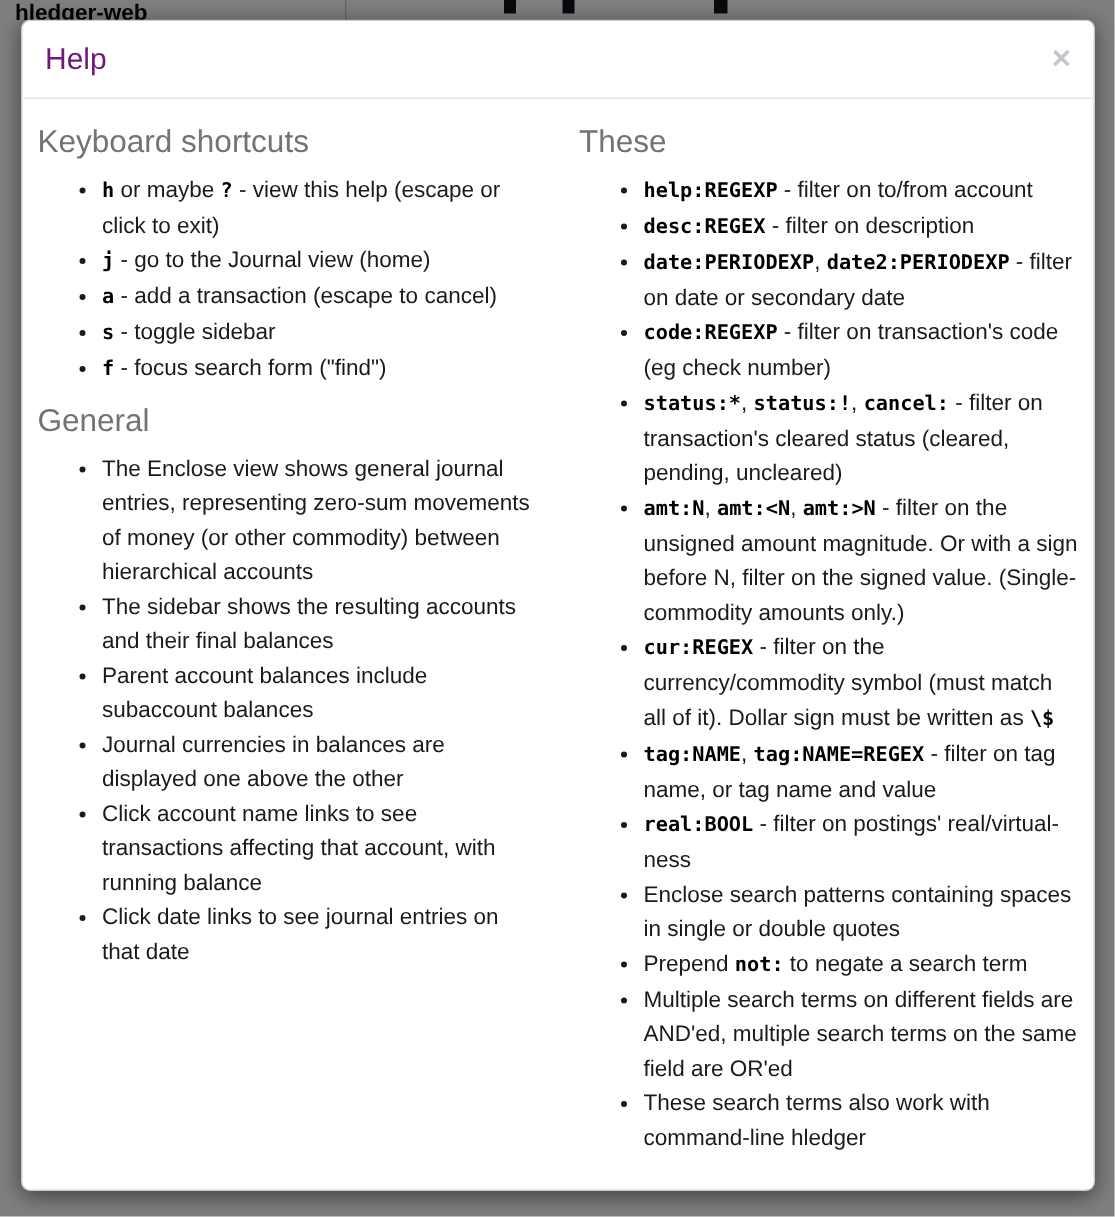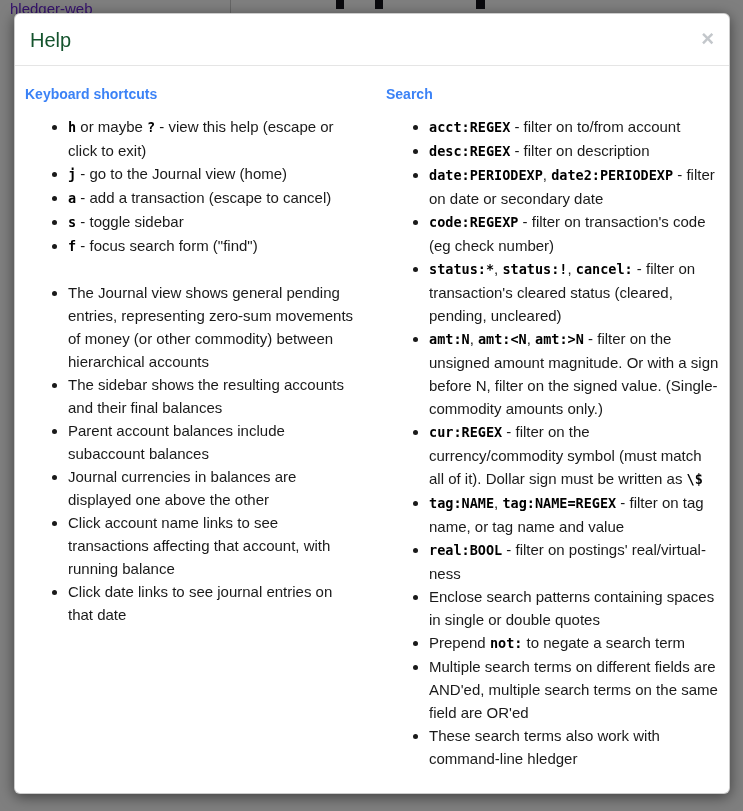--- a/index.html
+++ b/index.html
@@ -14,7 +14,7 @@
   .page-behind { position:absolute; inset:0; background:#ffffff; z-index:0; }
   .brand-link {
     position:absolute; left:10px; top:0px;
-    font-size:15px; color:#6d28d9; text-decoration:none; cursor:pointer;
+    font-size:15px; color:#000000; text-decoration:none; cursor:pointer;font-weight:bold;
   }
   .page-vline { position:absolute; left:230px; top:0; width:1px; height:14px; background:#cccccc; }
   .glyph-frag { position:absolute; top:0; height:9px; background:#15151d; }

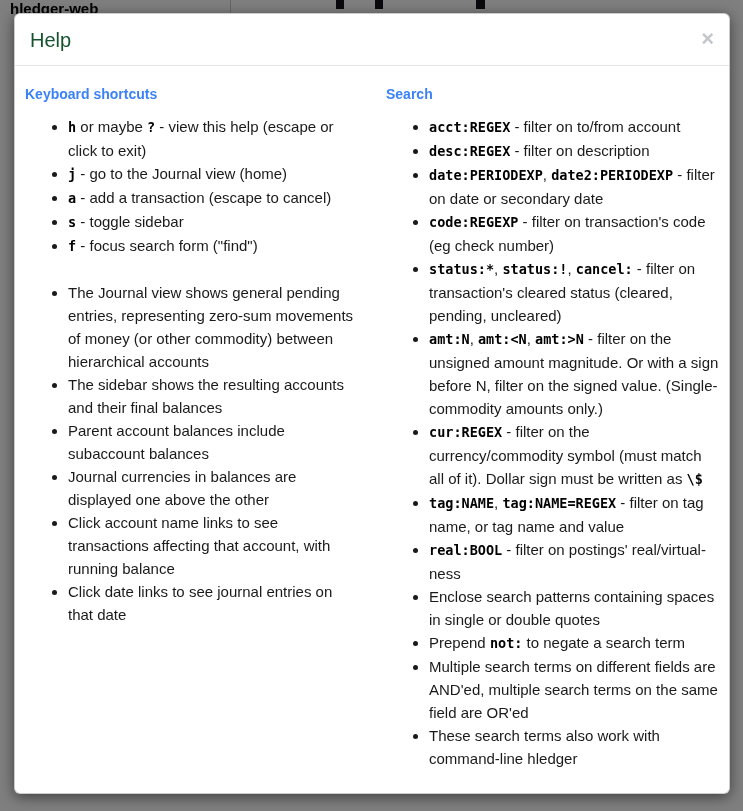--- a/index.html
+++ b/index.html
@@ -42,7 +42,7 @@
     border-bottom:1px solid #e5e5e5;
   }
   .modal-title {
-    margin:0; font-size:20px; font-weight:500; color:#14532d; line-height:26px;
+    margin:0; font-size:20px; font-weight:500; color:#701a75; line-height:26px;
   }
   .close-btn {
     position:absolute; right:15px; top:15px;

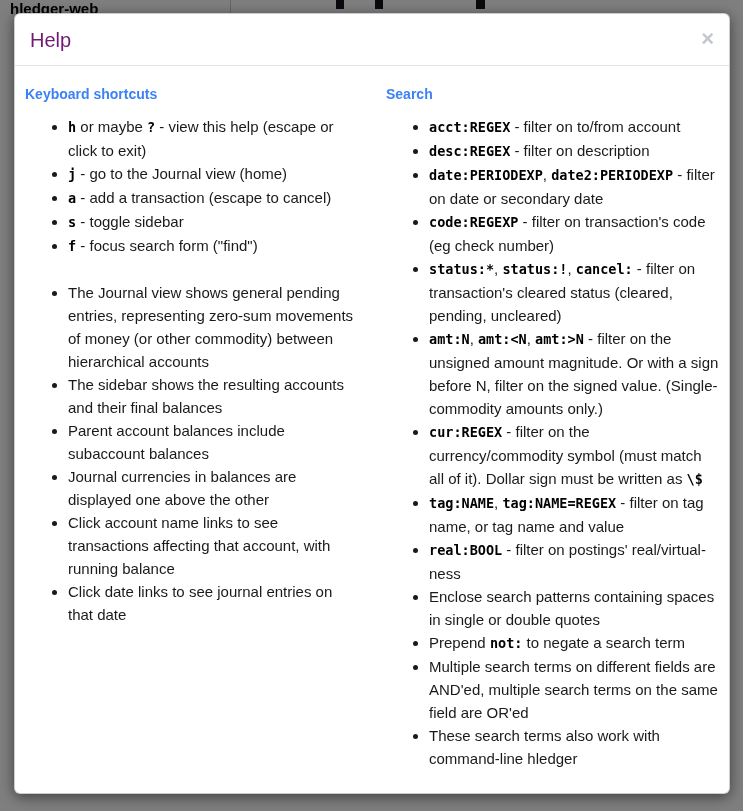--- a/index.html
+++ b/index.html
@@ -59,7 +59,7 @@
   .help-col.right { padding:0 4px 0 14px; }
 
   .section-heading {
-    font-size:14px; font-weight:bold; color:#3b82f6;
+    font-size:21px; font-weight:normal; color:#737373;
     margin:0 0 3px 0; line-height:17px;
   }
   .section-heading + ul { margin-top:0; }

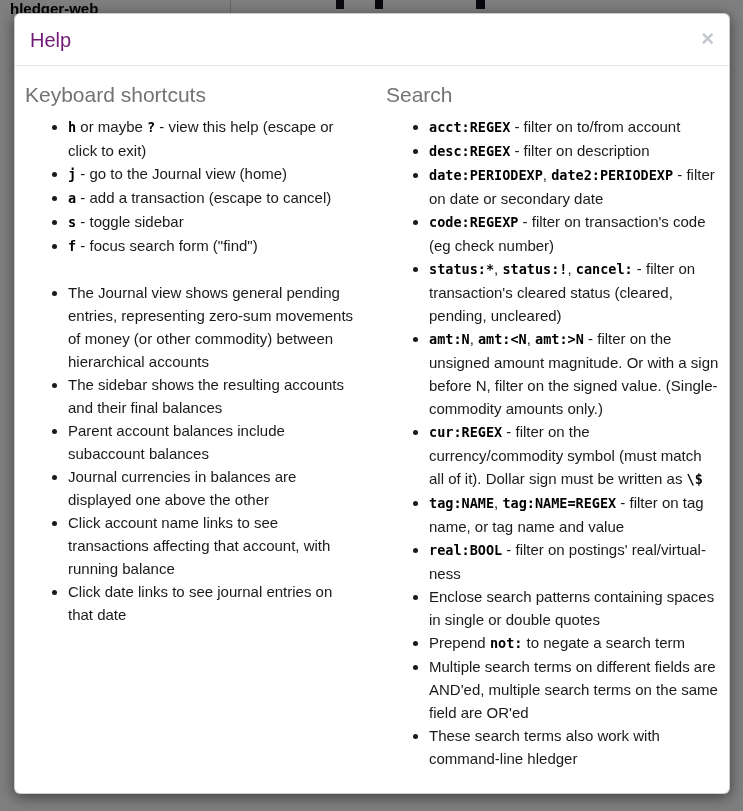--- a/index.html
+++ b/index.html
@@ -114,7 +114,7 @@
         </ul>
       </div>
     <div class="help-col right">
-        <div class="section-heading">Search</div>
+        <div class="section-heading">These</div>
         <ul>
           <li><code>acct:REGEX</code> - filter on to/from account</li>
           <li><code>desc:REGEX</code> - filter on description</li>

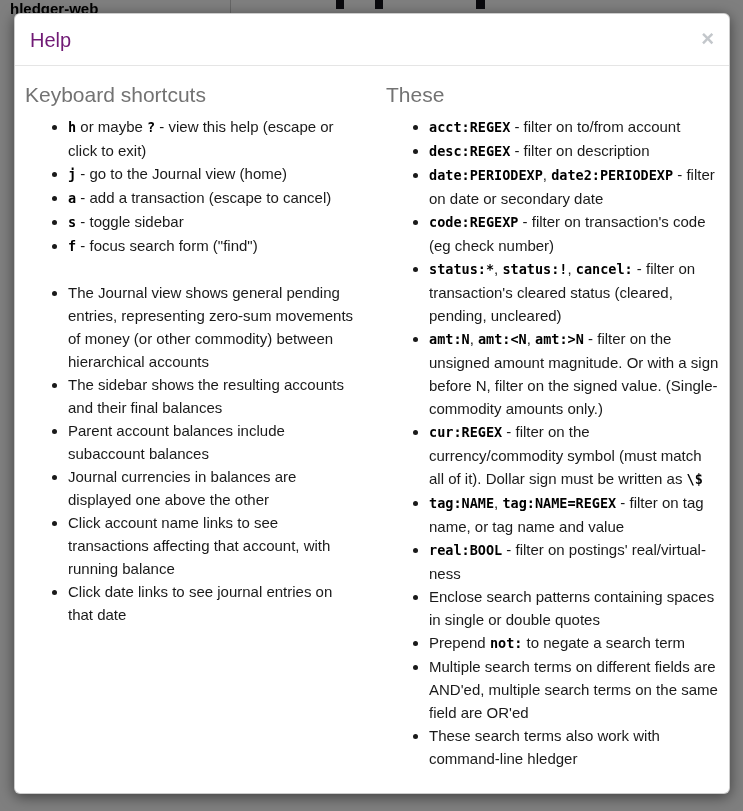--- a/index.html
+++ b/index.html
@@ -116,7 +116,7 @@
     <div class="help-col right">
         <div class="section-heading">These</div>
         <ul>
-          <li><code>acct:REGEX</code> - filter on to/from account</li>
+          <li><code>help:REGEXP</code> - filter on to/from account</li>
           <li><code>desc:REGEX</code> - filter on description</li>
           <li><code>date:PERIODEXP</code>, <code>date2:PERIODEXP</code> - filter on date or secondary date</li>
           <li><code>code:REGEXP</code> - filter on transaction's code (eg check number)</li>

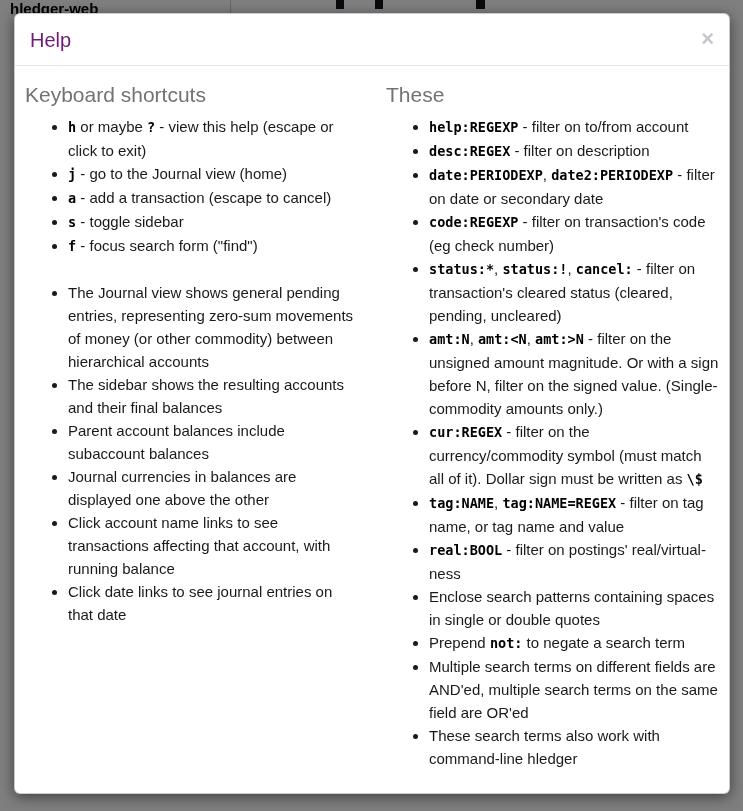--- a/index.html
+++ b/index.html
@@ -104,6 +104,7 @@
           <li><code>s</code> - toggle sidebar</li>
           <li><code>f</code> - focus search form ("find")</li>
         </ul>
+        <div class="section-heading">General</div>
         <ul>
           <li>The Journal view shows general pending entries, representing zero-sum movements of money (or other commodity) between hierarchical accounts</li>
           <li>The sidebar shows the resulting accounts and their final balances</li>

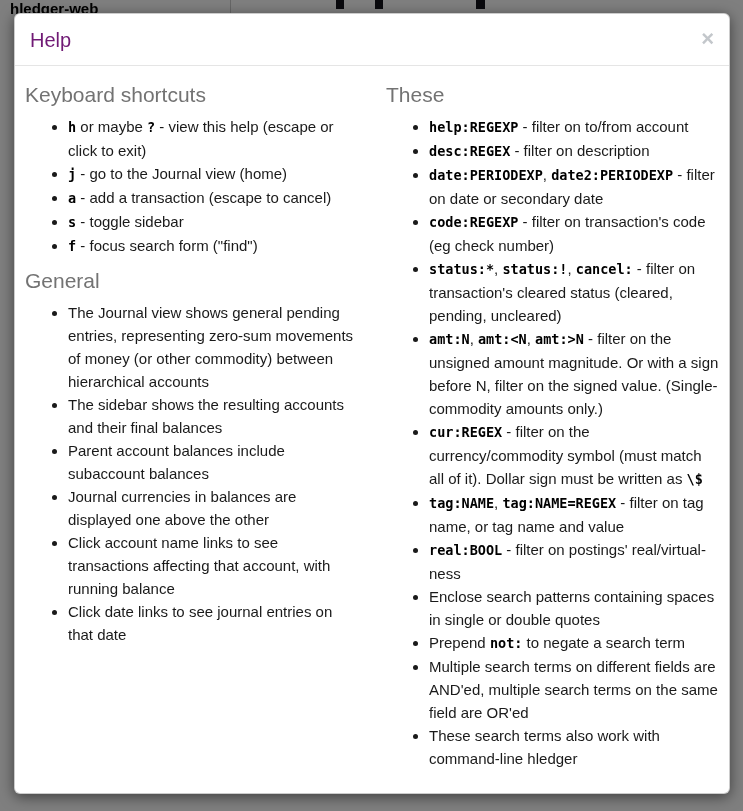--- a/index.html
+++ b/index.html
@@ -106,7 +106,7 @@
         </ul>
         <div class="section-heading">General</div>
         <ul>
-          <li>The Journal view shows general pending entries, representing zero-sum movements of money (or other commodity) between hierarchical accounts</li>
+          <li>The Enclose view shows general journal entries, representing zero-sum movements of money (or other commodity) between hierarchical accounts</li>
           <li>The sidebar shows the resulting accounts and their final balances</li>
           <li>Parent account balances include subaccount balances</li>
           <li>Journal currencies in balances are displayed one above the other</li>

